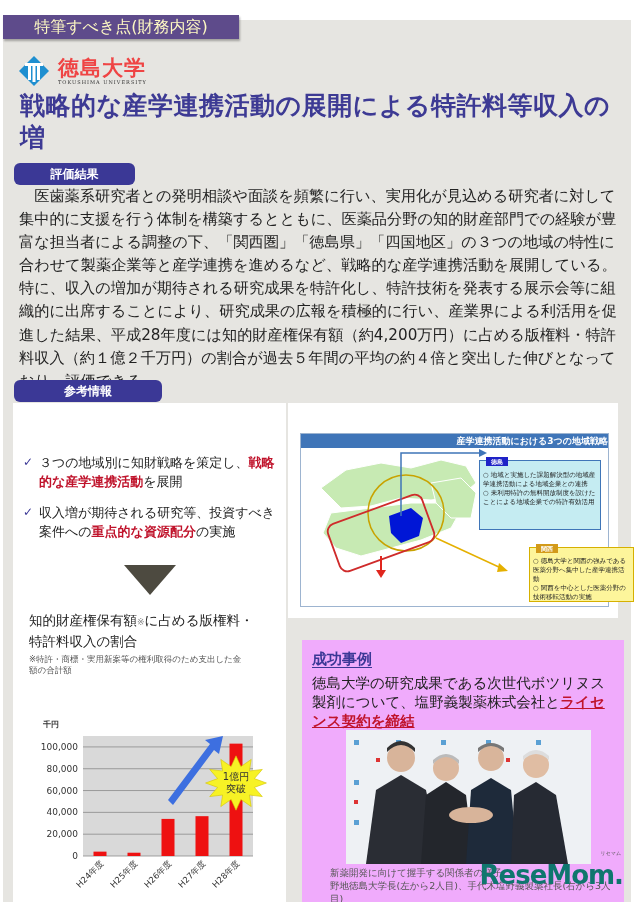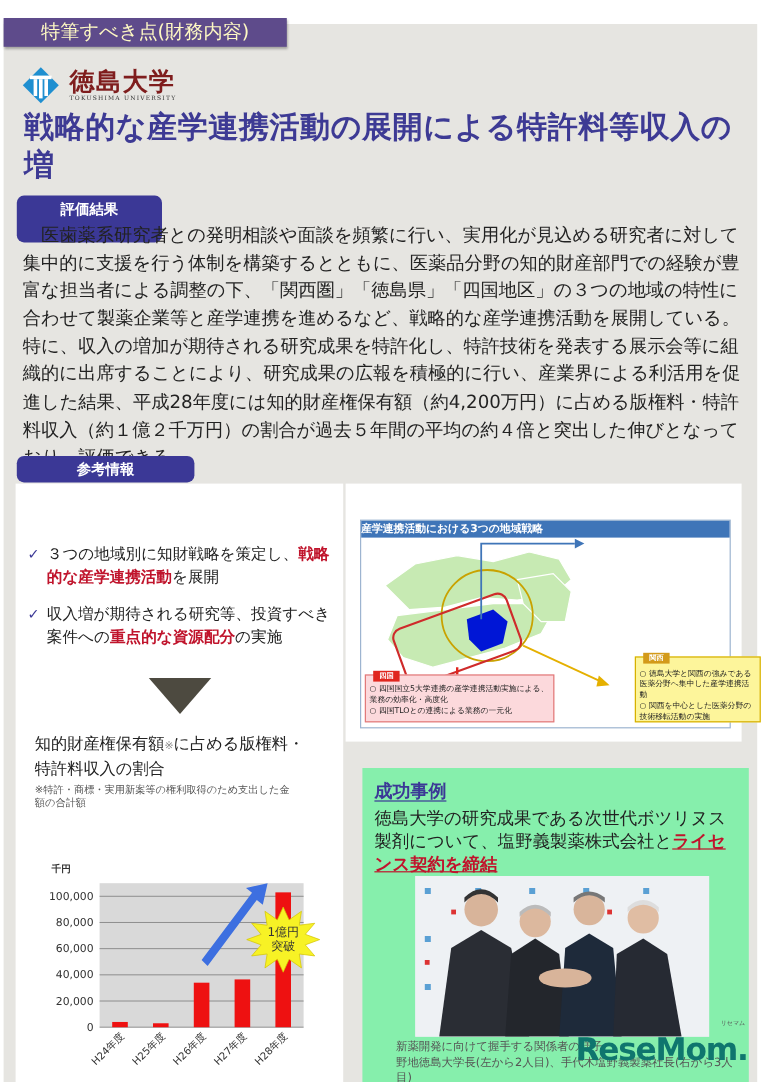--- a/index.html
+++ b/index.html
@@ -9,7 +9,7 @@
   .logo { position:absolute; left:18px; top:52px; height:38px; display:flex; align-items:center; }
   .logo-mark { width:32px; height:32px; position:relative; }
   .logo-text { margin-left:8px; }
-  .logo-jp { font-size:21px; font-weight:bold; color:#7f1d1d; letter-spacing:1px; line-height:22px; }
+  .logo-jp { font-size:21px; font-weight:bold; color:#ef4444; letter-spacing:1px; line-height:22px; }
   .logo-en { font-size:5px; letter-spacing:1px; color:#333; font-family:"DejaVu Serif", serif; }
   .title { position:absolute; left:20px; top:90px; width:605px; font-size:25px; font-weight:bold; color:#3d3a94; line-height:32px; letter-spacing:0.5px; }
   .pill { position:absolute; background:#3b3896; color:#fff; font-weight:bold; font-size:12px; text-align:center; border-radius:6px; }

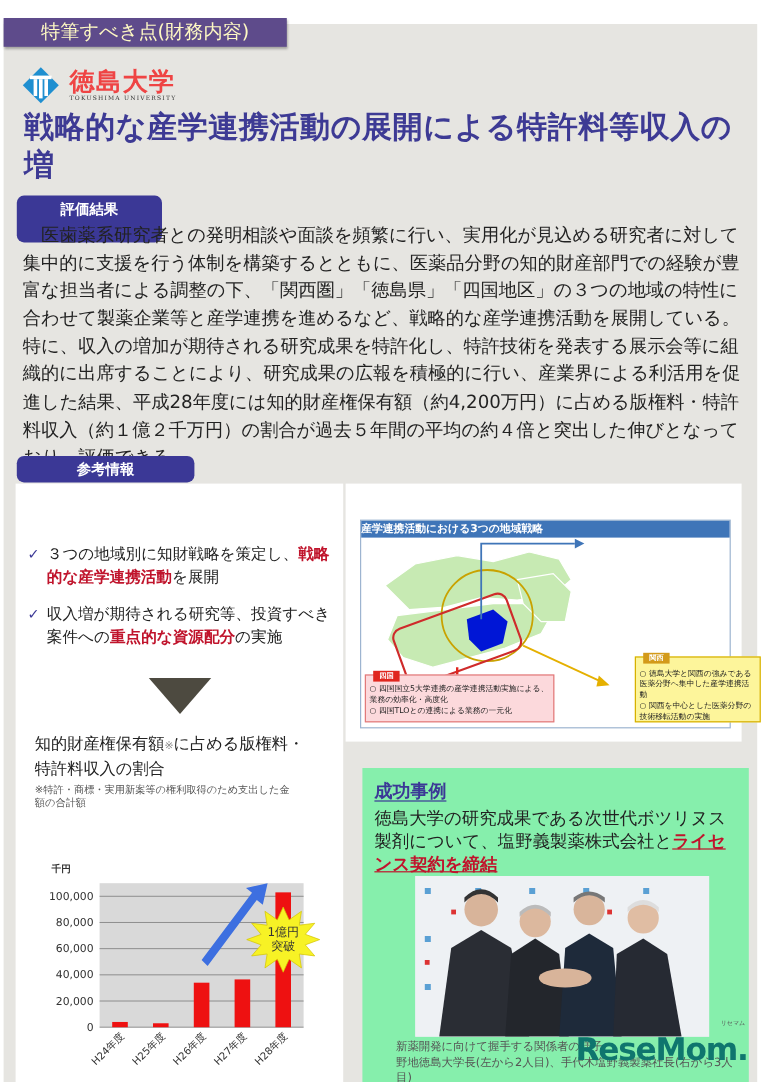--- a/index.html
+++ b/index.html
@@ -13,7 +13,7 @@
   .logo-en { font-size:5px; letter-spacing:1px; color:#333; font-family:"DejaVu Serif", serif; }
   .title { position:absolute; left:20px; top:90px; width:605px; font-size:25px; font-weight:bold; color:#3d3a94; line-height:32px; letter-spacing:0.5px; }
   .pill { position:absolute; background:#3b3896; color:#fff; font-weight:bold; font-size:12px; text-align:center; border-radius:6px; }
-  .pill-eval { left:14px; top:163px; width:121px; height:39px; line-height:22px; }
+  .pill-eval { left:14px; top:163px; width:121px; height:22px; line-height:22px; }
   .pill-ref { left:14px; top:380px; width:148px; height:22px; line-height:22px; }
   .body-text { position:absolute; left:19px; top:185px; width:604px; font-size:15.2px; line-height:23.1px; color:#222; }
   .body-text p { margin:0; text-indent:1em; }

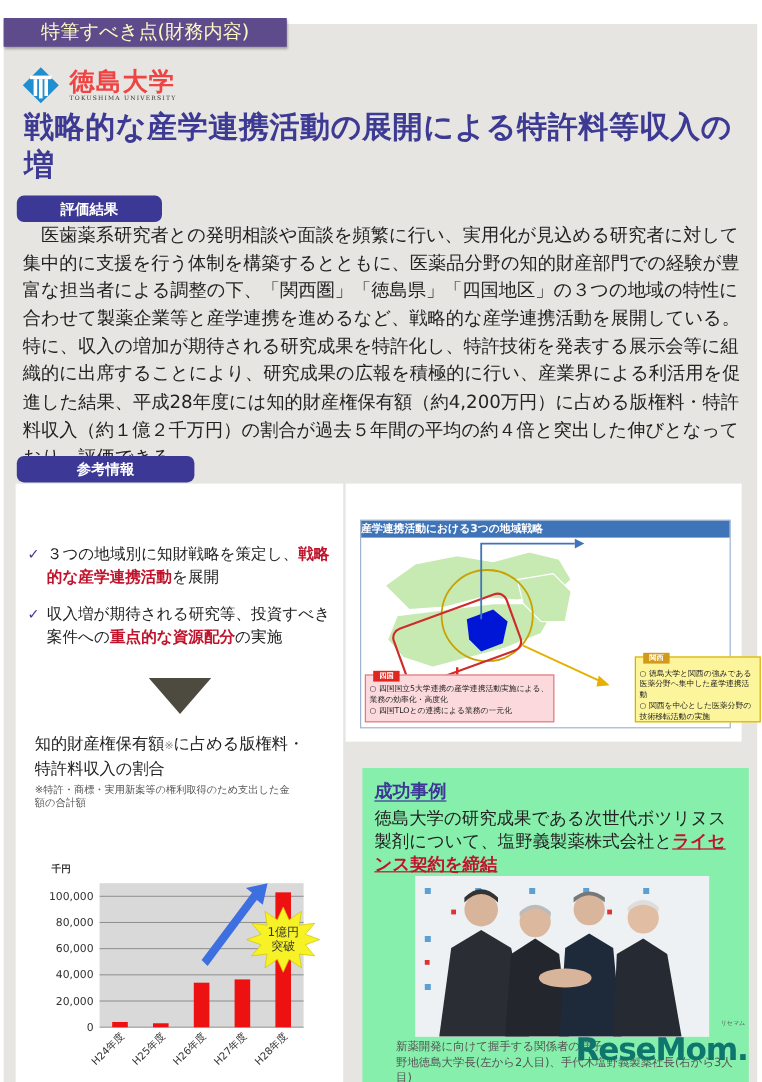--- a/index.html
+++ b/index.html
@@ -127,7 +127,7 @@
 
 <div class="right-panel-top">
   <div style="position:absolute;left:12px;top:30px;width:307px;height:172px;border:1px solid #9db4d0;background:#fff;">
-    <div style="background:#3f75b8;color:#fff;font-size:9px;font-weight:bold;text-align:left;height:14px;line-height:14px;">産学連携活動における3つの地域戦略</div>
+    <div style="background:#3f75b8;color:#fff;font-size:9px;font-weight:bold;text-align:right;height:14px;line-height:14px;">産学連携活動における3つの地域戦略</div>
     <svg style="position:absolute;left:0;top:14px;" width="307" height="158">
       <path d="M20,40 L45,22 L80,15 L110,20 L140,12 L165,18 L175,35 L160,48 L130,52 L100,50 L70,58 L40,60 Z" fill="#c7eab3" stroke="#fff" stroke-width="1"></path>
       <path d="M30,65 L70,60 L110,55 L140,55 L160,62 L150,80 L120,92 L90,100 L60,108 L35,100 L22,85 Z" fill="#c7eab3" stroke="#fff" stroke-width="1"></path>

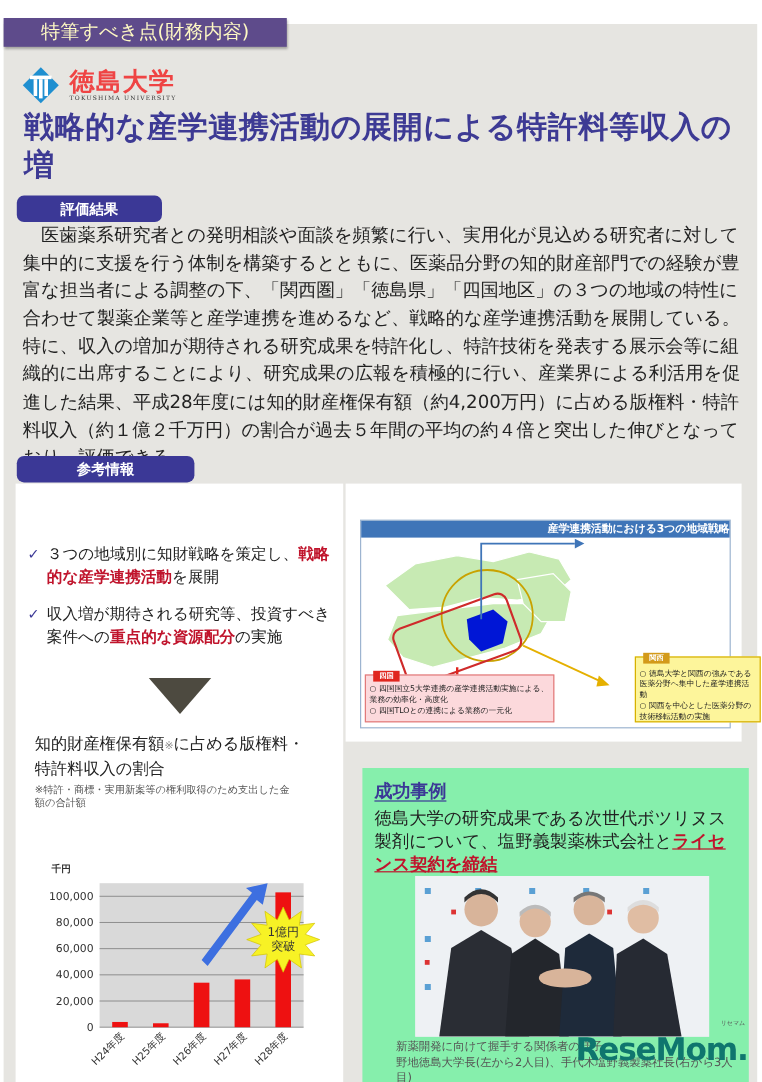--- a/index.html
+++ b/index.html
@@ -142,6 +142,11 @@
       <line x1="135" y1="90" x2="200" y2="120" stroke="#e5b000" stroke-width="1.5"></line>
       <polygon points="198,115 207,123 196,124" fill="#e5b000"></polygon>
     </svg>
+    <div style="position:absolute;left:178px;top:26px;width:122px;height:70px;border:1px solid #3f75b8;background:#c5ecf2;font-size:6.5px;line-height:9px;padding:10px 3px 0 3px;box-sizing:border-box;">
+      <span style="position:absolute;left:6px;top:-4px;background:#1f22c7;color:#fff;font-size:6px;padding:0 5px;font-weight:bold;">徳島</span>
+      <div>○ 地域と実施した課題解決型の地域産学連携活動による地域企業との連携</div>
+      <div>○ 未利用特許の無料開放制度を設けたことによる地域企業での特許有効活用</div>
+    </div>
     <div style="position:absolute;left:200px;top:113px;width:105px;height:55px;border:1px solid #d6b000;background:#fdf59b;font-size:6.5px;line-height:9px;padding:9px 3px 0 3px;box-sizing:border-box;margin-left:28px;">
       <span style="position:absolute;left:6px;top:-4px;background:#d39a1a;color:#fff;font-size:6px;padding:0 5px;font-weight:bold;">関西</span>
       <div>○ 徳島大学と関西の強みである医薬分野へ集中した産学連携活動</div>

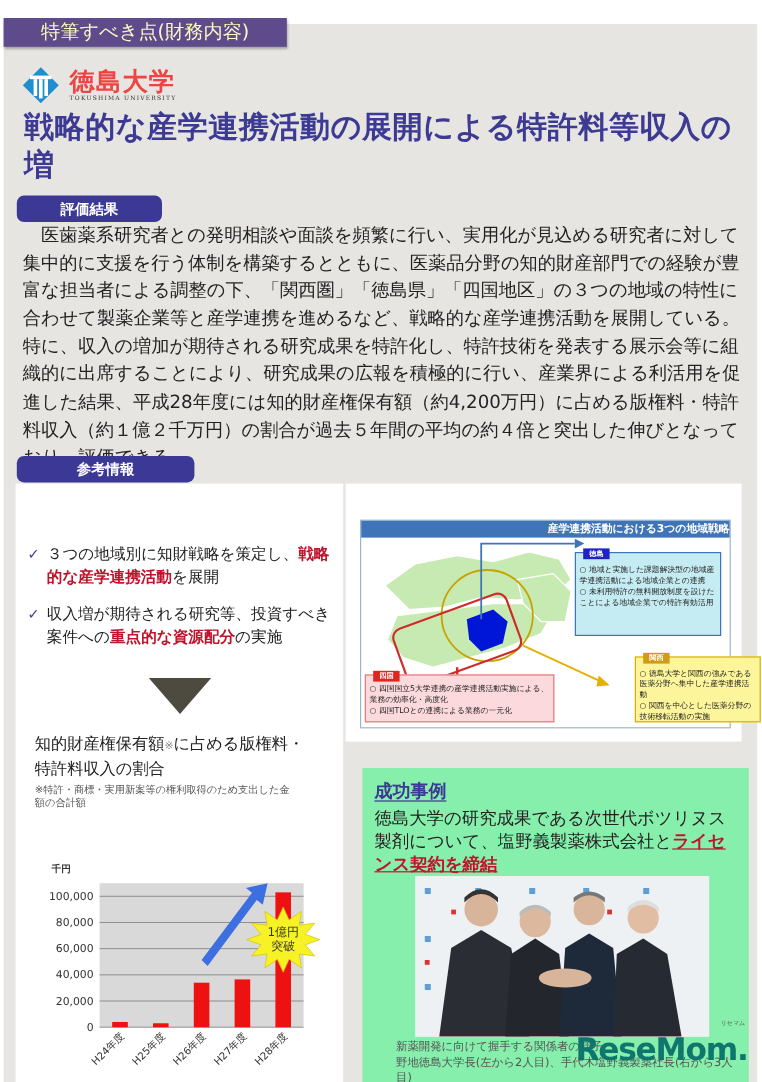--- a/index.html
+++ b/index.html
@@ -152,11 +152,6 @@
       <div>○ 徳島大学と関西の強みである医薬分野へ集中した産学連携活動</div>
       <div>○ 関西を中心とした医薬分野の技術移転活動の実施</div>
     </div>
-    <div style="position:absolute;left:3px;top:128px;width:158px;height:40px;border:1px solid #e27a7a;background:#fcd9dc;font-size:6.5px;line-height:9px;padding:7px 3px 0 3px;box-sizing:border-box;">
-      <span style="position:absolute;left:6px;top:-4px;background:#e0261e;color:#fff;font-size:6px;padding:0 5px;font-weight:bold;">四国</span>
-      <div>○ 四国国立5大学連携の産学連携活動実施による、業務の効率化・高度化</div>
-      <div>○ 四国TLOとの連携による業務の一元化</div>
-    </div>
   </div>
 </div>
 

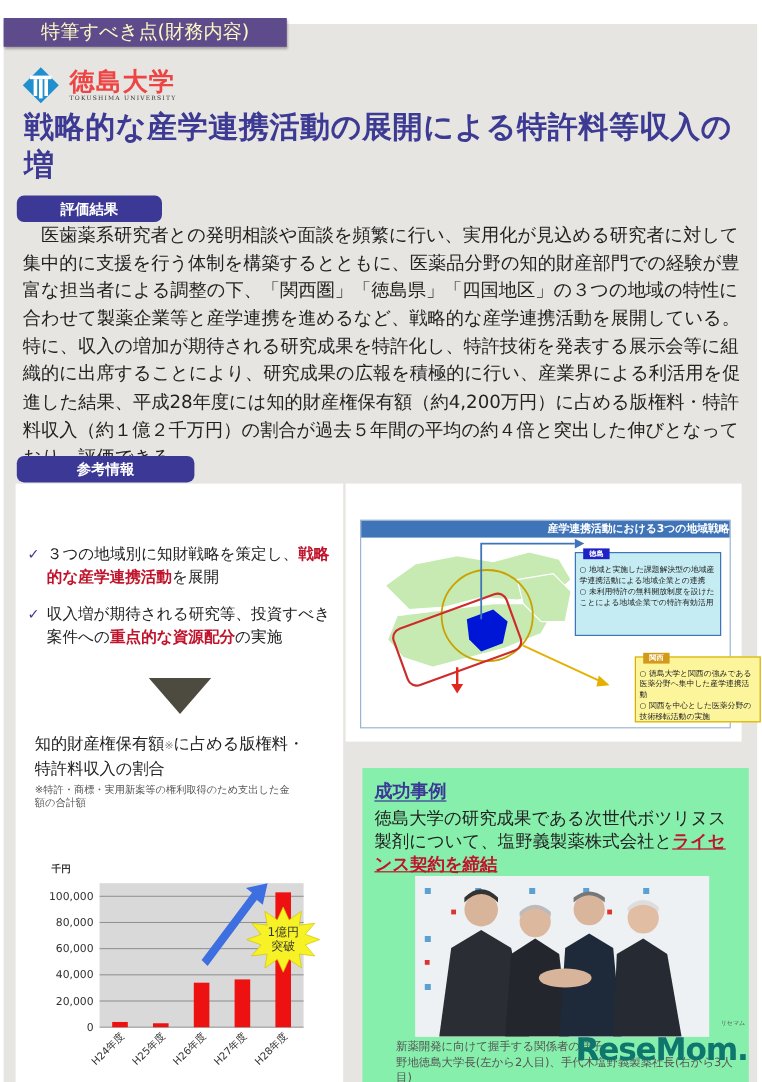--- a/index.html
+++ b/index.html
@@ -19,7 +19,7 @@
   .body-text p { margin:0; text-indent:1em; }
   .left-panel { position:absolute; left:13px; top:403px; width:273px; height:499px; background:#fff; }
   .right-panel-top { position:absolute; left:288px; top:403px; width:330px; height:215px; background:#fff; }
-  .right-panel-bot { position:absolute; left:302px; top:640px; width:322px; height:262px; background:#86efac; }
+  .right-panel-bot { position:absolute; left:302px; top:640px; width:322px; height:262px; background:#f0abfc; }
   .sec-head { font-size:17px; font-weight:bold; color:#3b3896; text-decoration:underline; text-underline-offset:3px; }
   .point { font-size:13px; line-height:19px; color:#222; position:relative; padding-left:26px; }
   .point .chk { position:absolute; left:10px; top:0; color:#3b3896; font-size:12px; }

